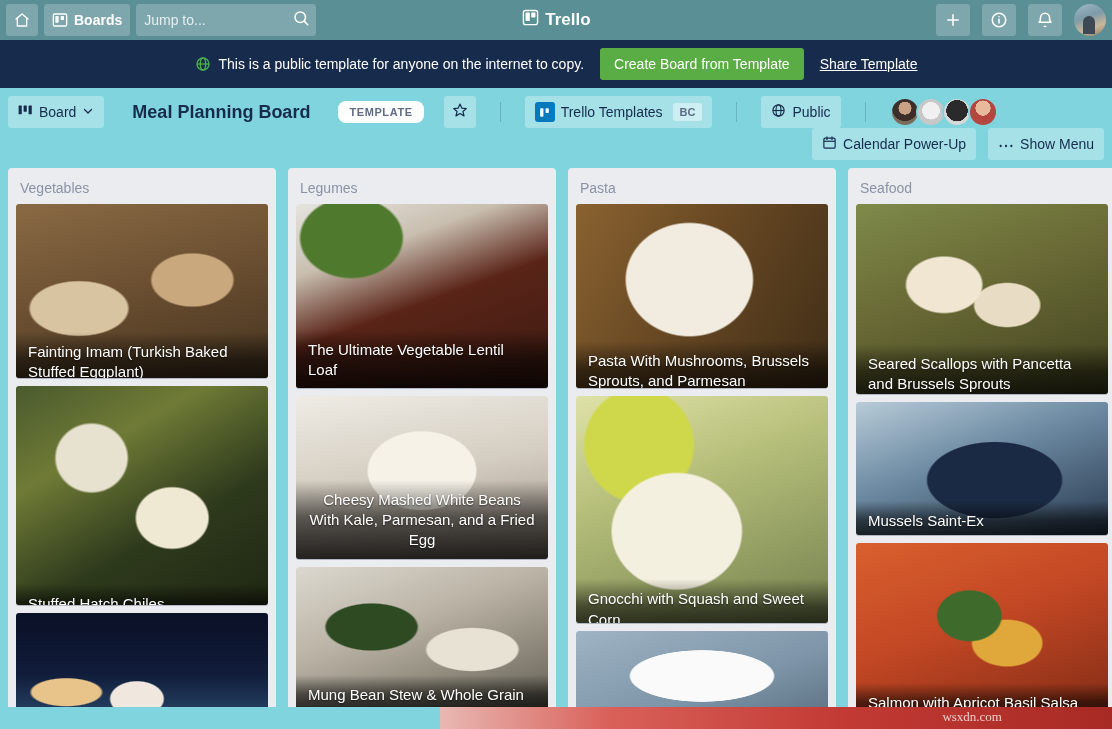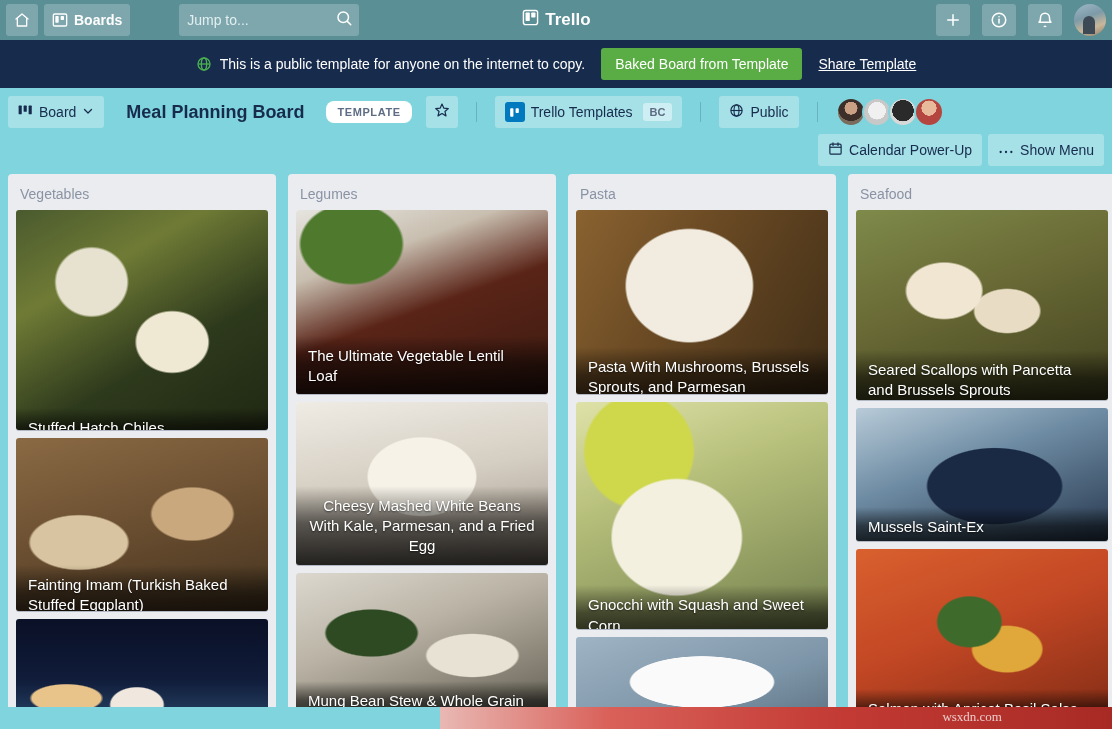--- a/index.html
+++ b/index.html
@@ -36,7 +36,6 @@
     display: flex; align-items: center;
     padding: 0 8px;
     position: relative;
-    margin-left: 43px;
   }
   .search-input {
     background: transparent; border: none; outline: none;

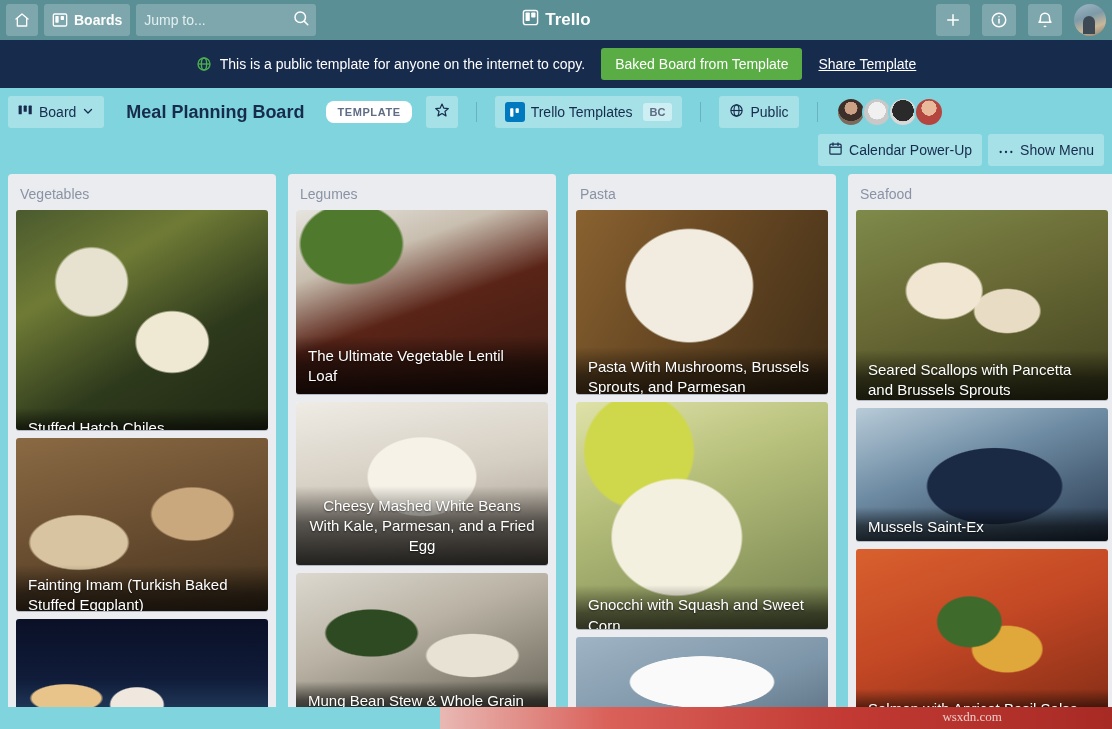--- a/index.html
+++ b/index.html
@@ -362,7 +362,7 @@
     </span>
     <span>This is a public template for anyone on the internet to copy.</span>
   </div>
-  <button class="create-board-btn">Baked Board from Template</button>
+  <button class="create-board-btn">Create Board from Template</button>
   <span class="share-template-link">Share Template</span>
 </div>
 

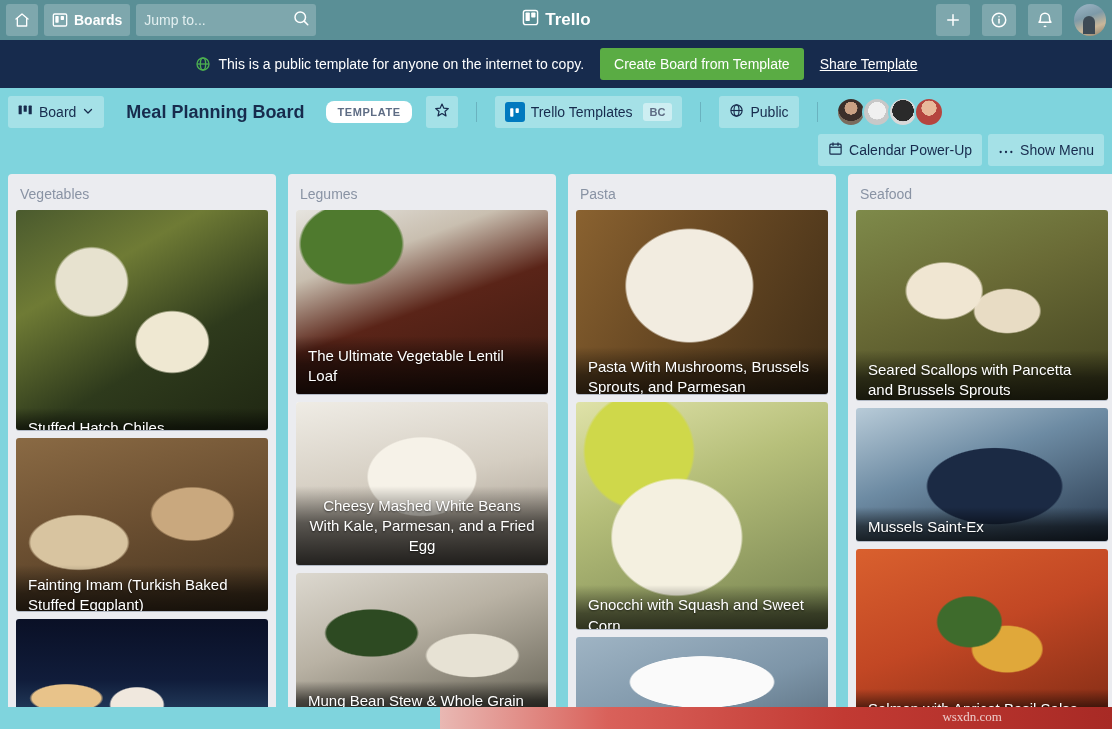--- a/index.html
+++ b/index.html
@@ -100,7 +100,7 @@
   }
   .bh-row {
     display: flex; align-items: center;
-    gap: 14px; height: 32px;
+    gap: 20px; height: 32px;
   }
   .bh-btn {
     height: 32px;

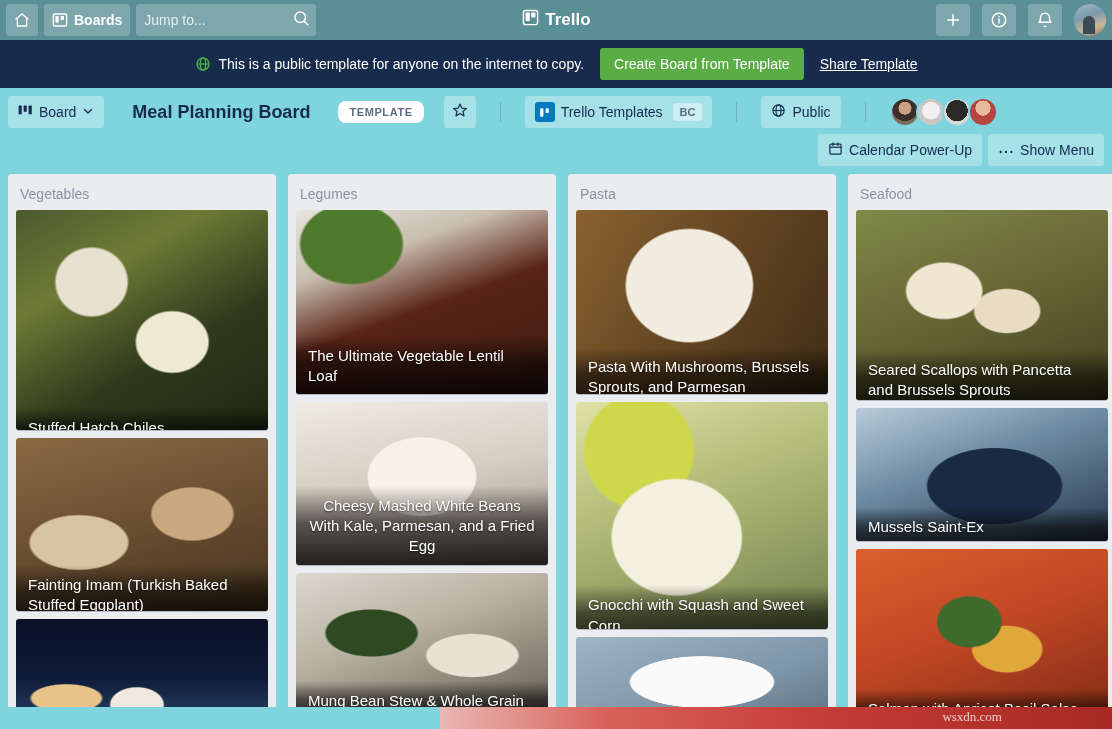--- a/index.html
+++ b/index.html
@@ -157,7 +157,7 @@
 
   .bh-row2 {
     display: flex; align-items: center; justify-content: flex-end;
-    gap: 6px; margin-top: 6px; height: 32px;
+    gap: 12px; height: 32px;
     padding-right: 0;
   }
 

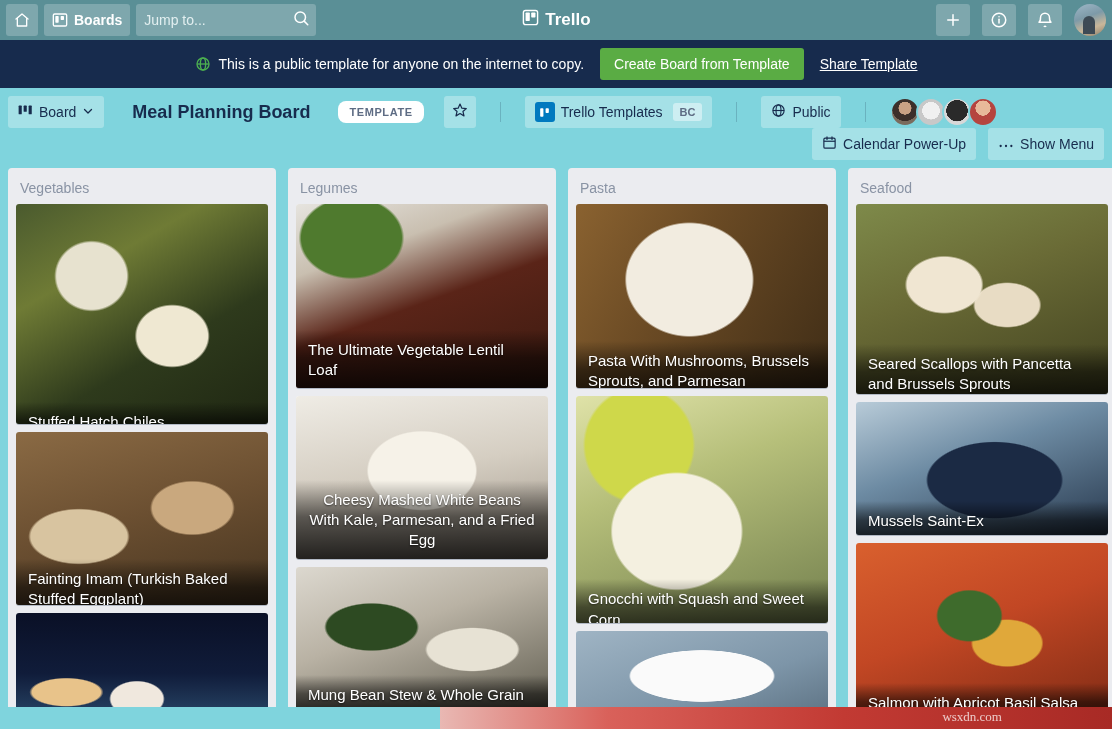--- a/index.html
+++ b/index.html
@@ -462,13 +462,13 @@
       <div class="list-header">Vegetables</div>
       <div class="list-cards">
         <div class="card">
+          <div class="card-cover cov-eggplant" style="height: 190px;">
+            <div class="card-title">Fainting Imam (Turkish Baked Stuffed Eggplant)</div>
+          </div>
+        </div>
+        <div class="card">
           <div class="card-cover cov-chiles" style="height: 240px;">
             <div class="card-title">Stuffed Hatch Chiles</div>
-          </div>
-        </div>
-        <div class="card">
-          <div class="card-cover cov-eggplant" style="height: 190px;">
-            <div class="card-title">Fainting Imam (Turkish Baked Stuffed Eggplant)</div>
           </div>
         </div>
         <div class="card">

